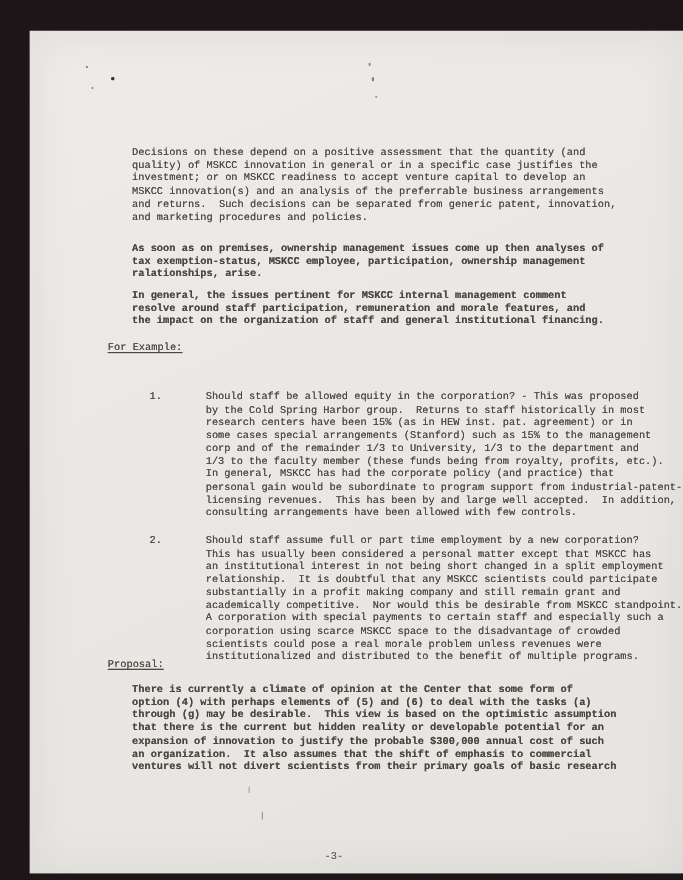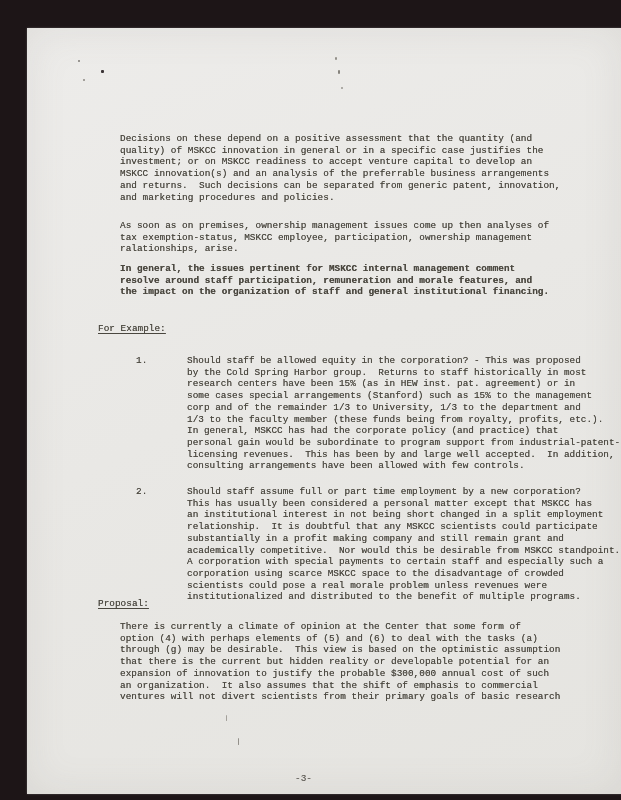--- a/index.html
+++ b/index.html
@@ -89,7 +89,7 @@
 and returns.  Such decisions can be separated from generic patent, innovation,
 and marketing procedures and policies.</div>
 
-  <div class="typewriter" style="left:77px; top:176px;">As soon as on premises, ownership management issues come up then analyses of
+  <div class="typewriter" style="left:77px; top:176px;font-weight:bold;">As soon as on premises, ownership management issues come up then analyses of
 tax exemption-status, MSKCC employee, participation, ownership management
 ralationships, arise.</div>
 

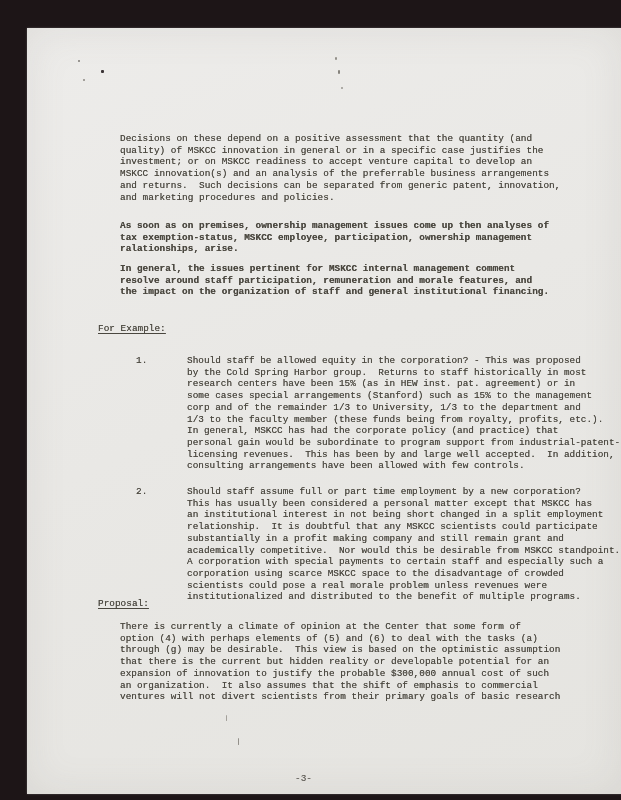--- a/index.html
+++ b/index.html
@@ -97,7 +97,7 @@
 resolve around staff participation, remuneration and morale features, and
 the impact on the organization of staff and general institutional financing.</div>
 
-  <div class="typewriter heading" style="left:55px; top:279px;">For Example:</div>
+  <div class="typewriter heading" style="left:55px; top:266px;">For Example:</div>
 
   <div class="list-item" style="left:77px; top:295px;">
     <span class="num">1.</span>

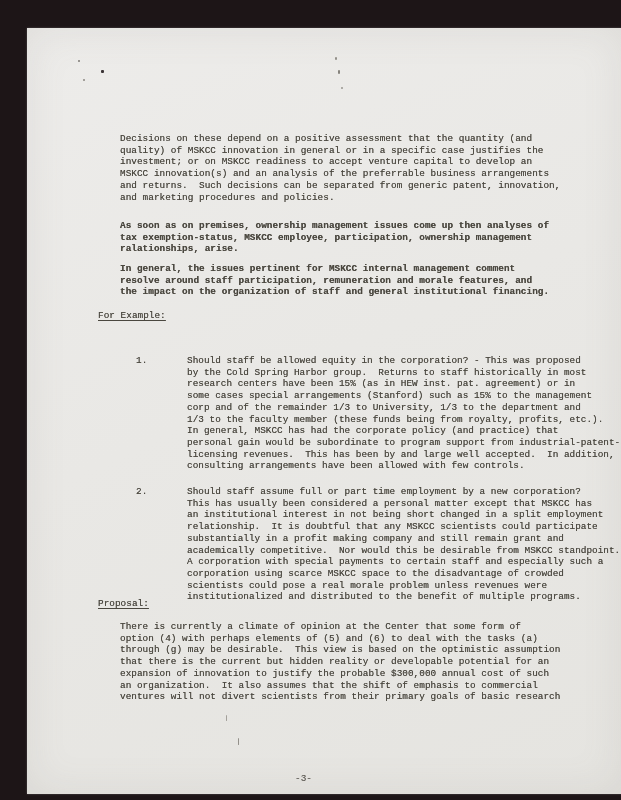--- a/index.html
+++ b/index.html
@@ -129,7 +129,7 @@
 
   <div class="typewriter heading" style="left:55px; top:554px;text-align:right;">Proposal:</div>
 
-  <div class="typewriter" style="left:77px; top:577px;">There is currently a climate of opinion at the Center that some form of
+  <div class="typewriter" style="left:77px; top:577px;font-weight:bold;">There is currently a climate of opinion at the Center that some form of
 option (4) with perhaps elements of (5) and (6) to deal with the tasks (a)
 through (g) may be desirable.  This view is based on the optimistic assumption
 that there is the current but hidden reality or developable potential for an

